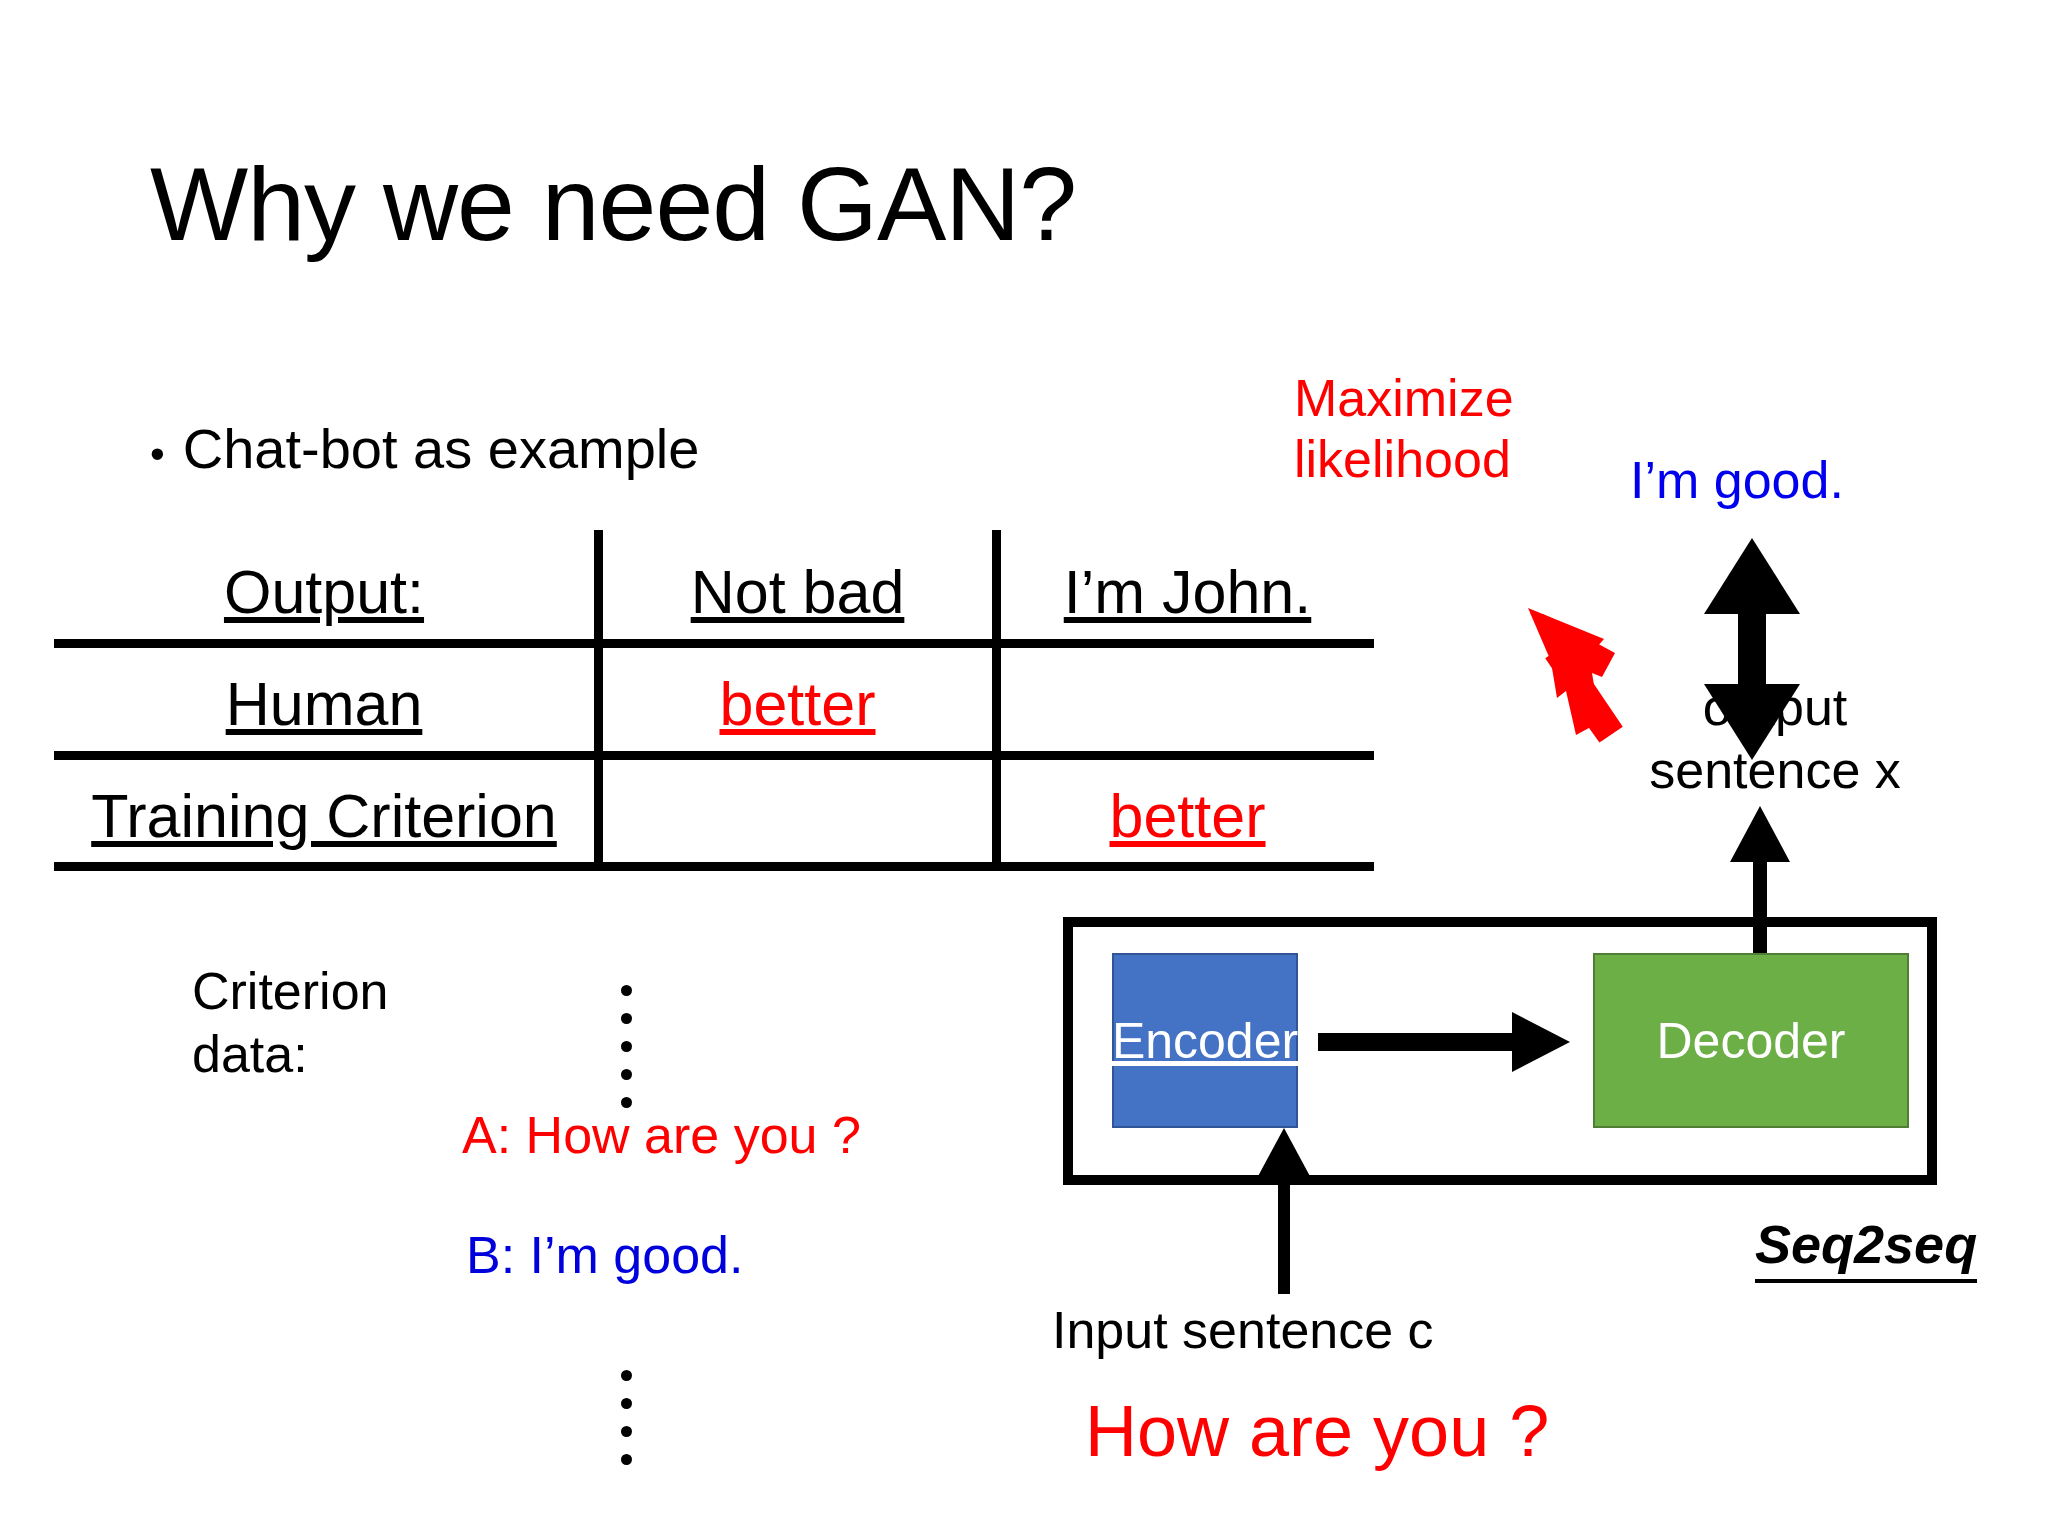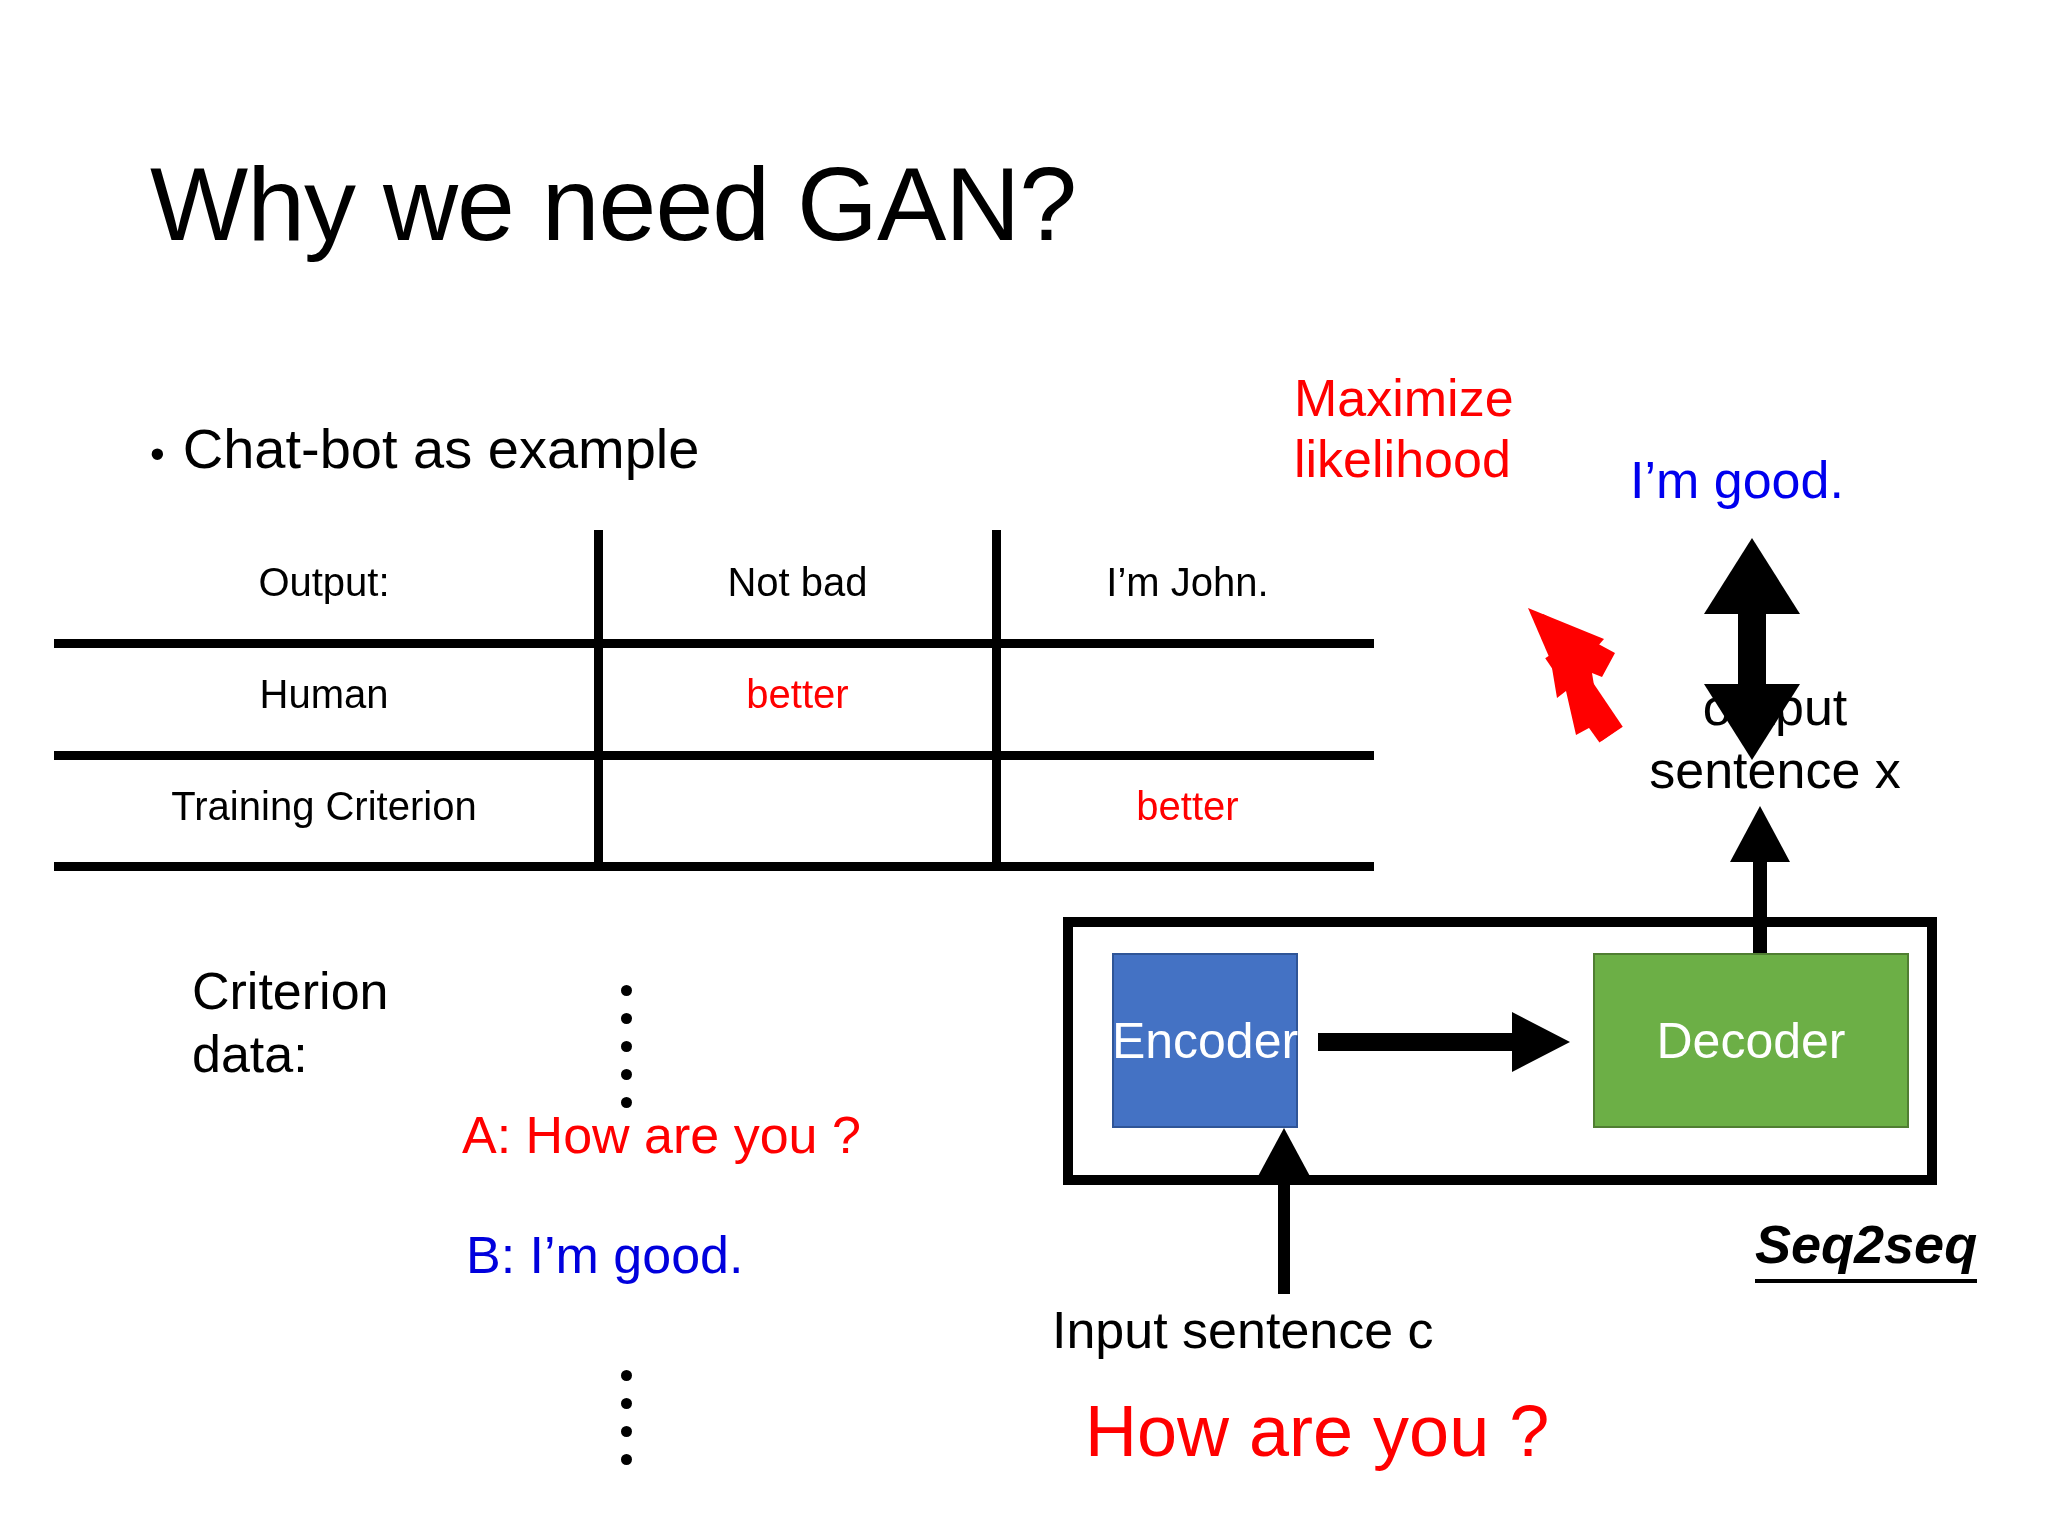--- a/index.html
+++ b/index.html
@@ -77,9 +77,10 @@
   .tcell {
     position: absolute;
     text-align: center;
-    font-size: 40px;
+    font-size: 61px;
     line-height: 1;
     white-space: nowrap;
+    text-decoration: underline;
   }
   .col-a { left: 0px;   width: 540px; }
   .col-b { left: 549px; width: 389px; }

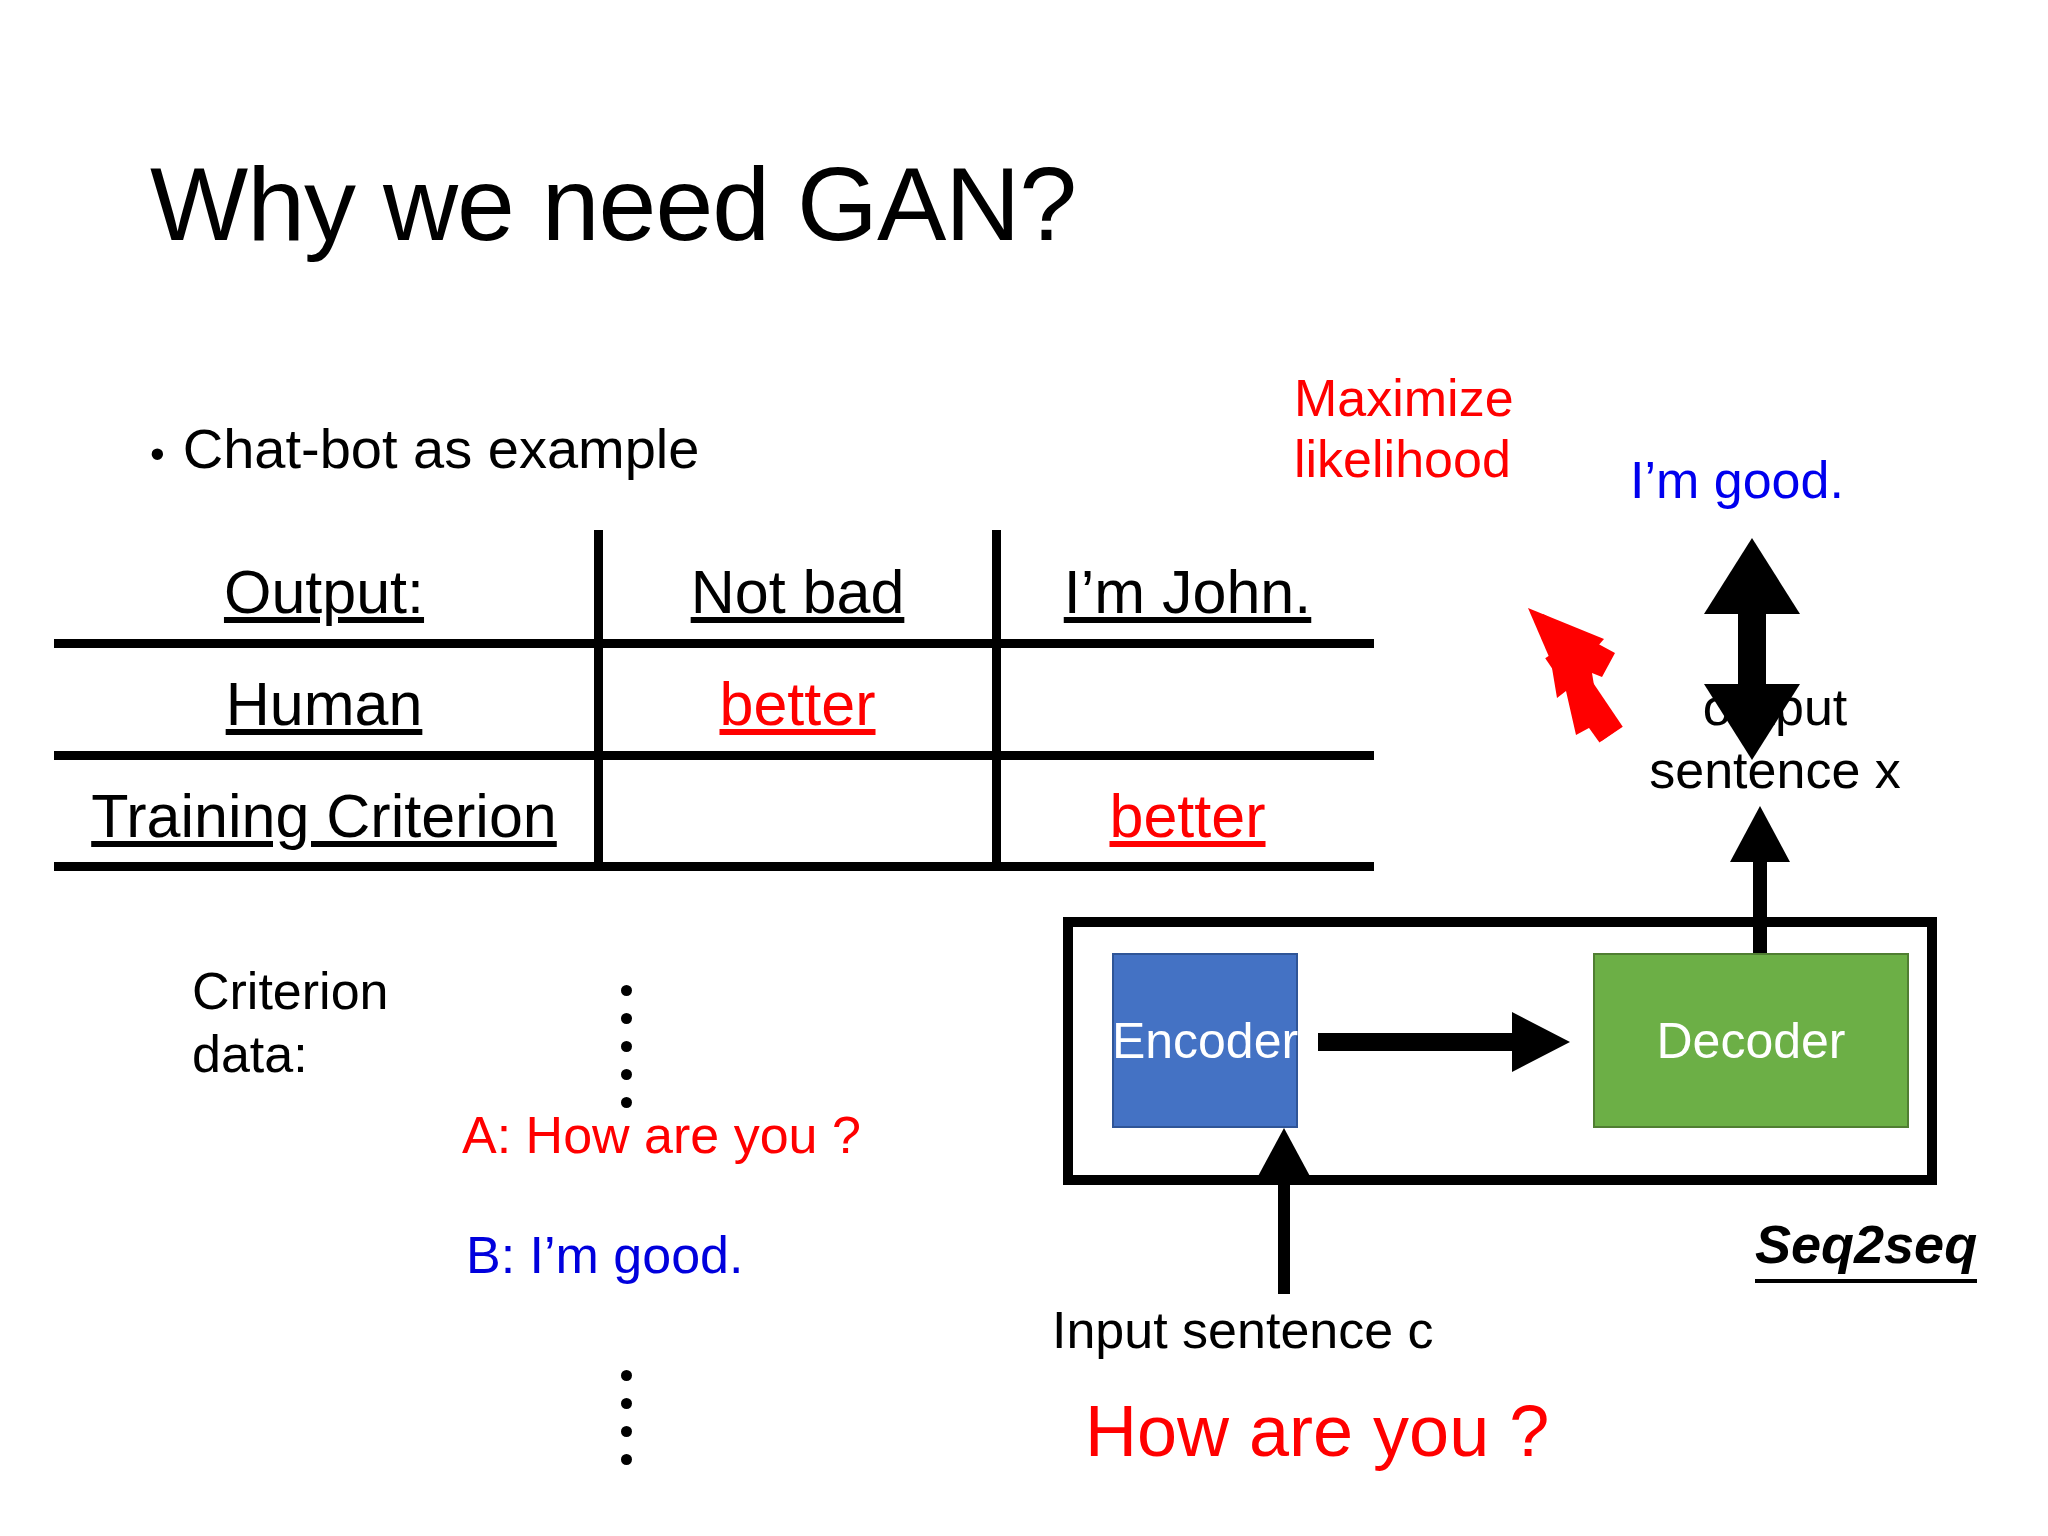--- a/index.html
+++ b/index.html
@@ -190,6 +190,7 @@
     height: 175px;
     background: #4472C4;
     border: 2px solid #2F5597;
+    text-decoration: underline;
   }
   #decoder-box {
     left: 1593px;

